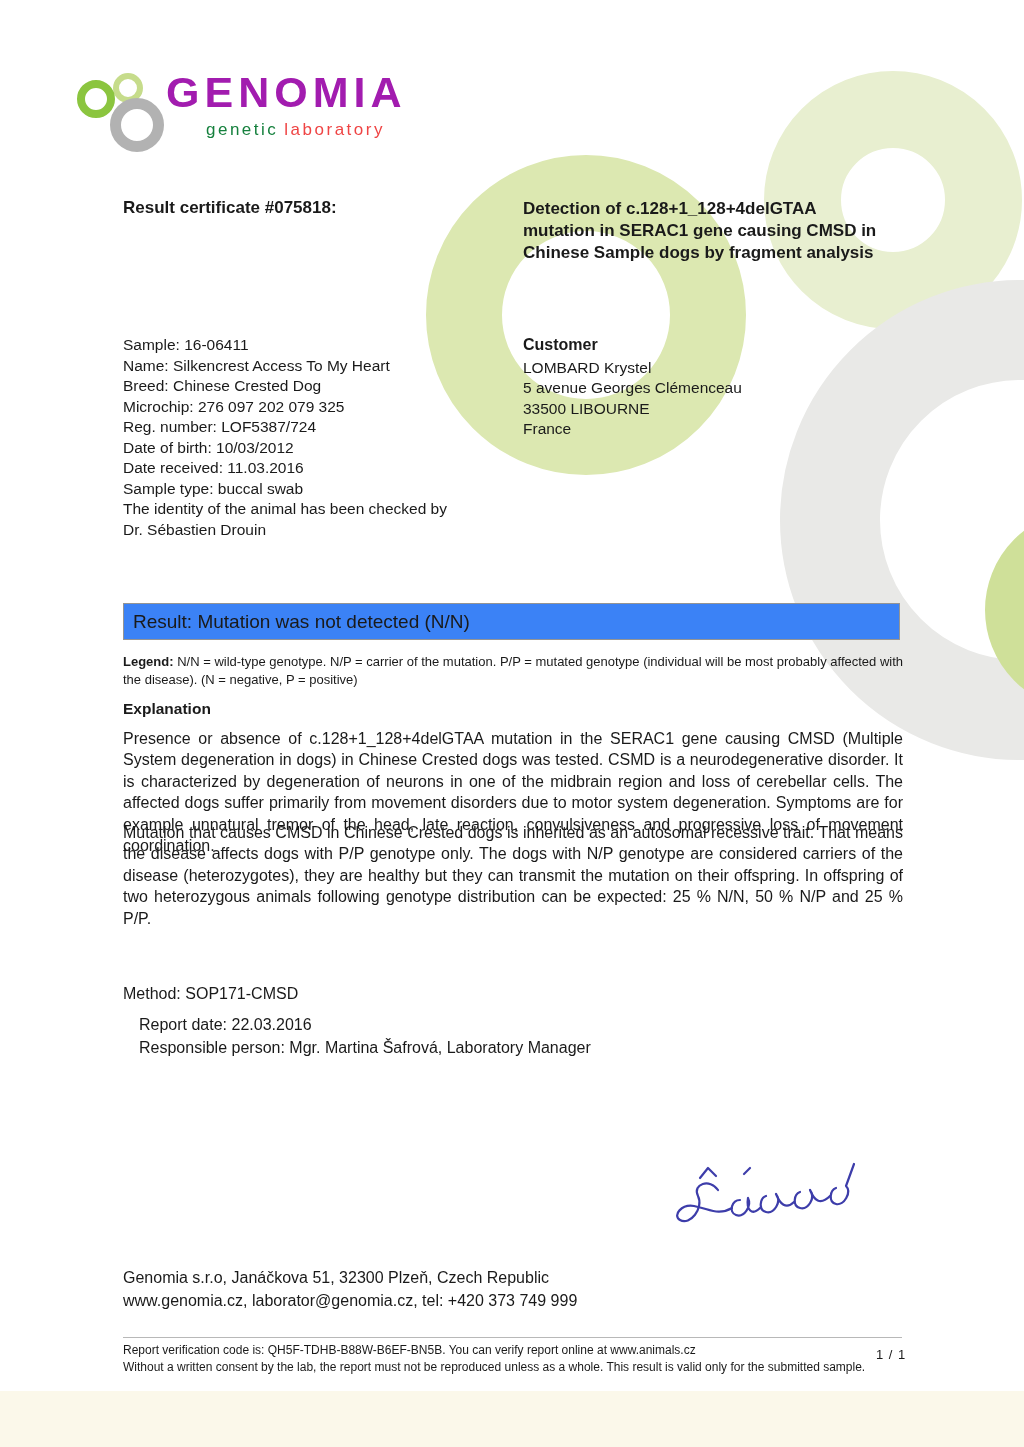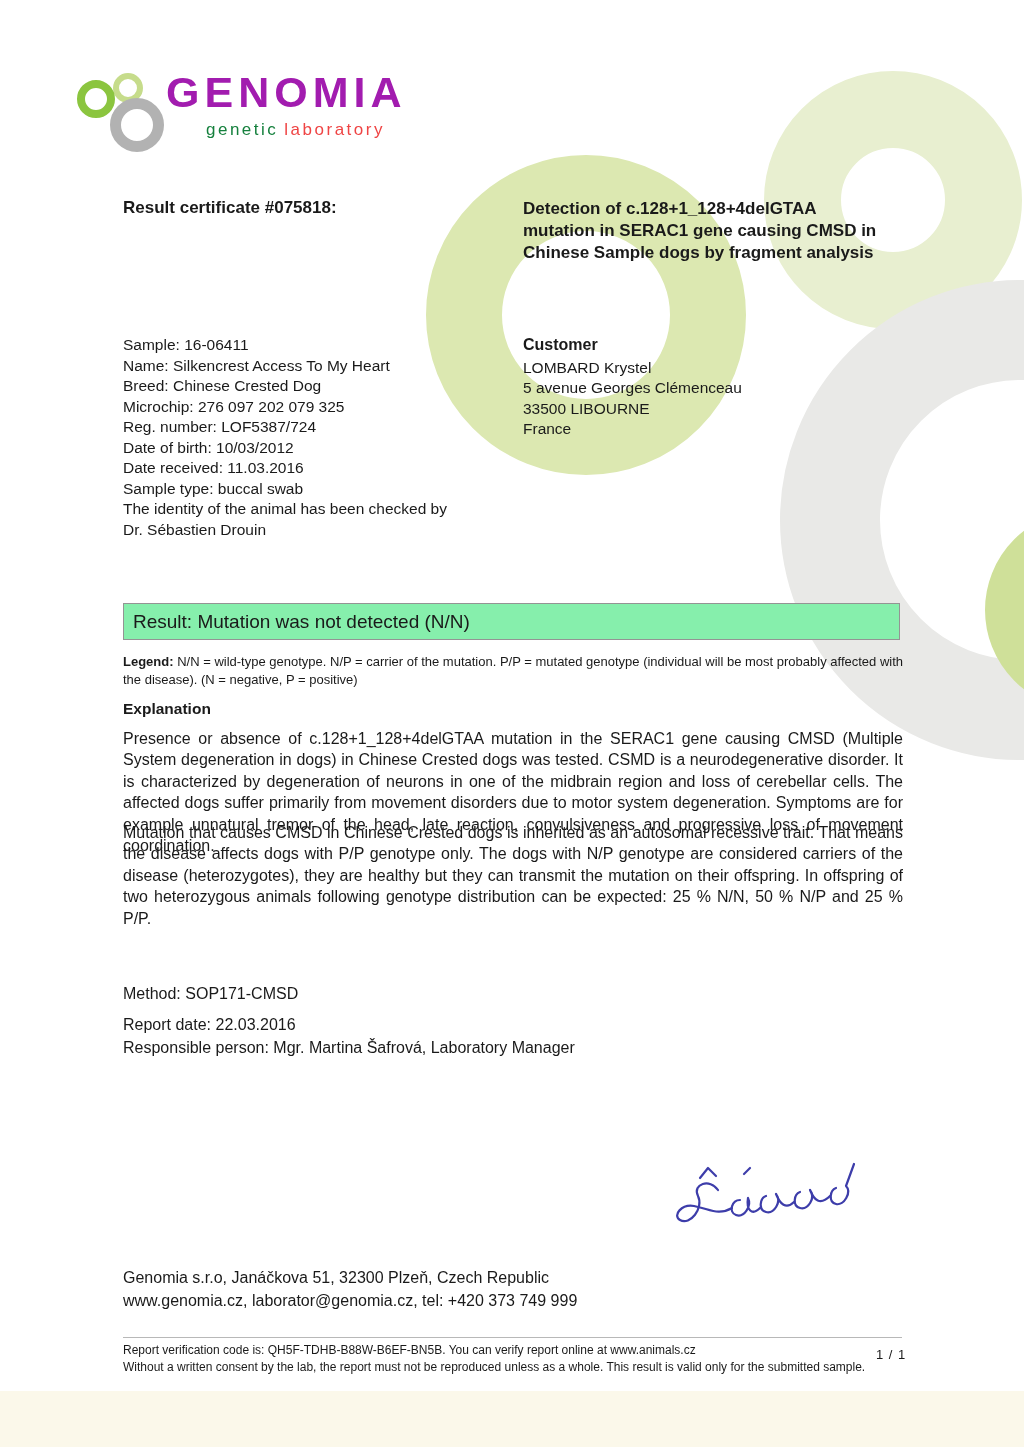--- a/index.html
+++ b/index.html
@@ -38,7 +38,7 @@
   .customer-block { left:523px; top:335px; width:330px; font-size:15.5px; line-height:20.5px; }
 
   .result-box {
-    left:123px; top:603px; width:777px; height:37px; background:#86efac;
+    left:123px; top:603px; width:777px; height:37px; background:#3b82f6;
     border:1px solid #949494; font-size:19px; line-height:35px; padding-left:9px;
     box-sizing:border-box;
   }

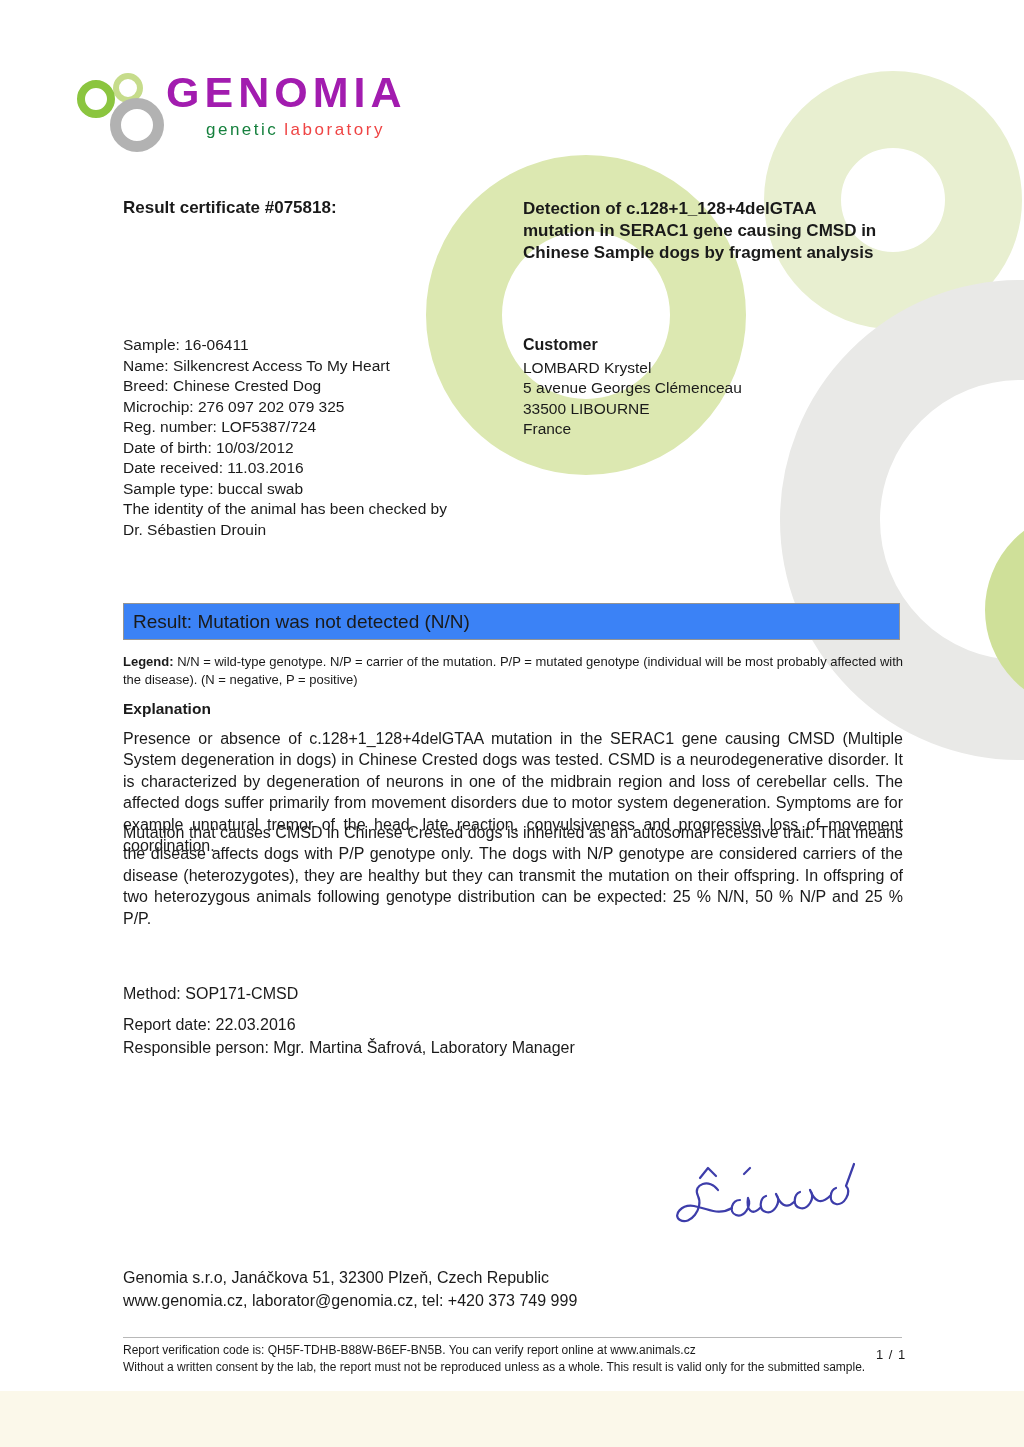--- a/index.html
+++ b/index.html
@@ -48,7 +48,7 @@
   .para { left:123px; top:728px; width:780px; font-size:16px; line-height:21.4px; text-align:justify; }
   .para2 { top:822px; }
   .method-line { left:123px; top:985px; font-size:16px; }
-  .report-block { left:123px; top:1014px; font-size:16px; line-height:22.5px; }
+  .report-block { left:139px; top:1014px; font-size:16px; line-height:22.5px; }
 
   .signature-wrap { left:648px; top:1140px; width:240px; height:115px; z-index:2; }
 

